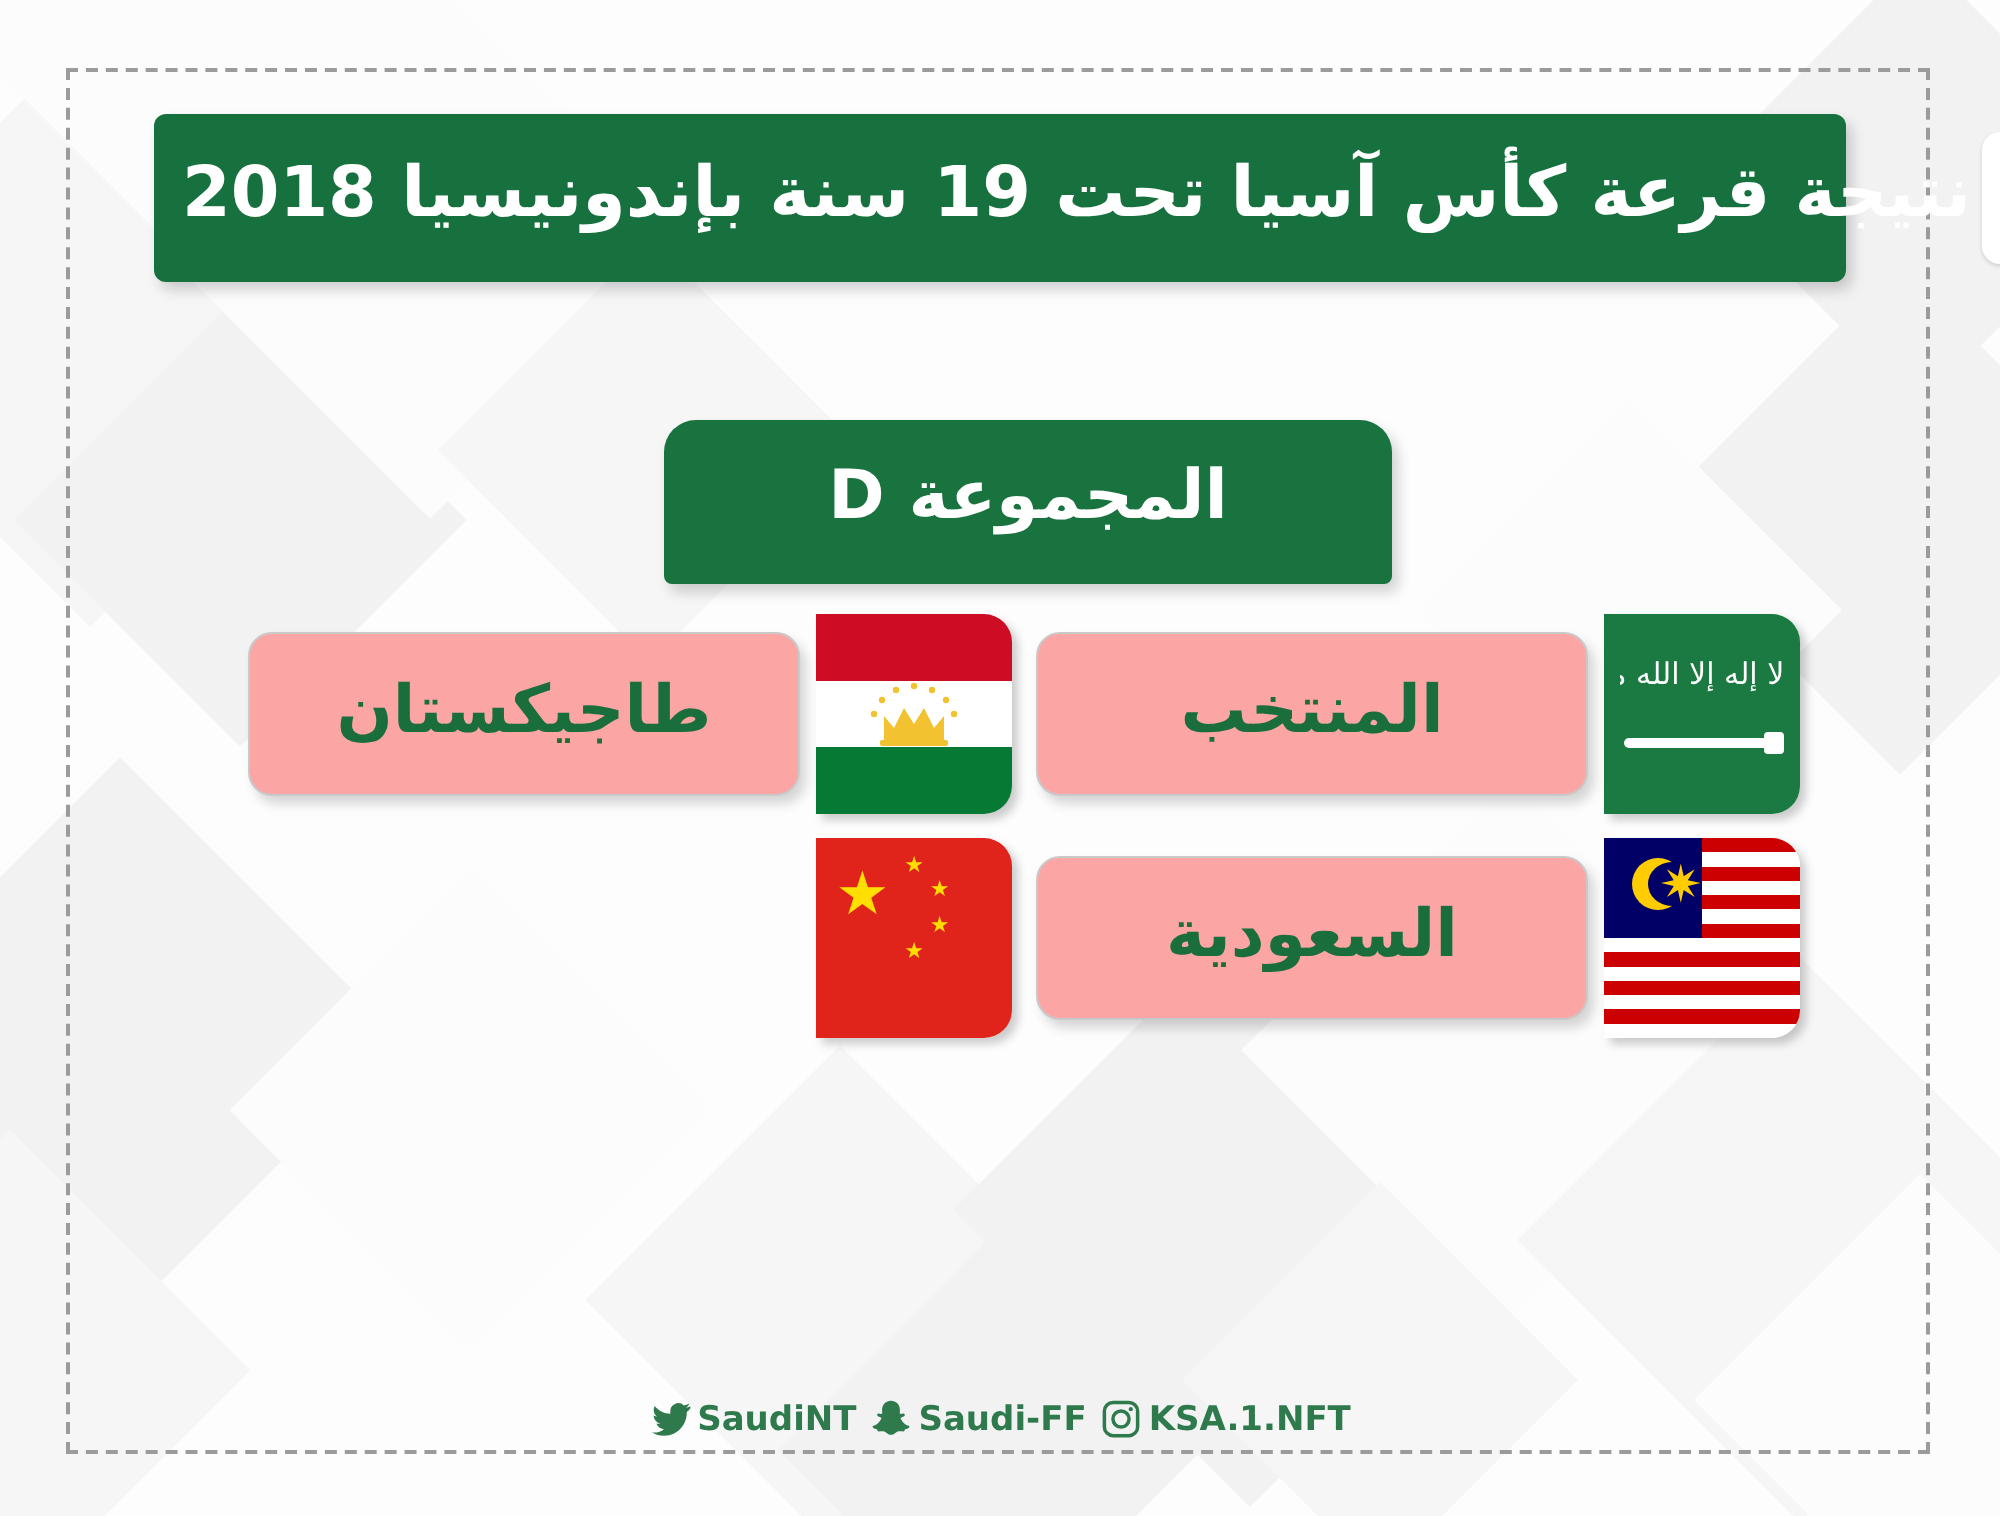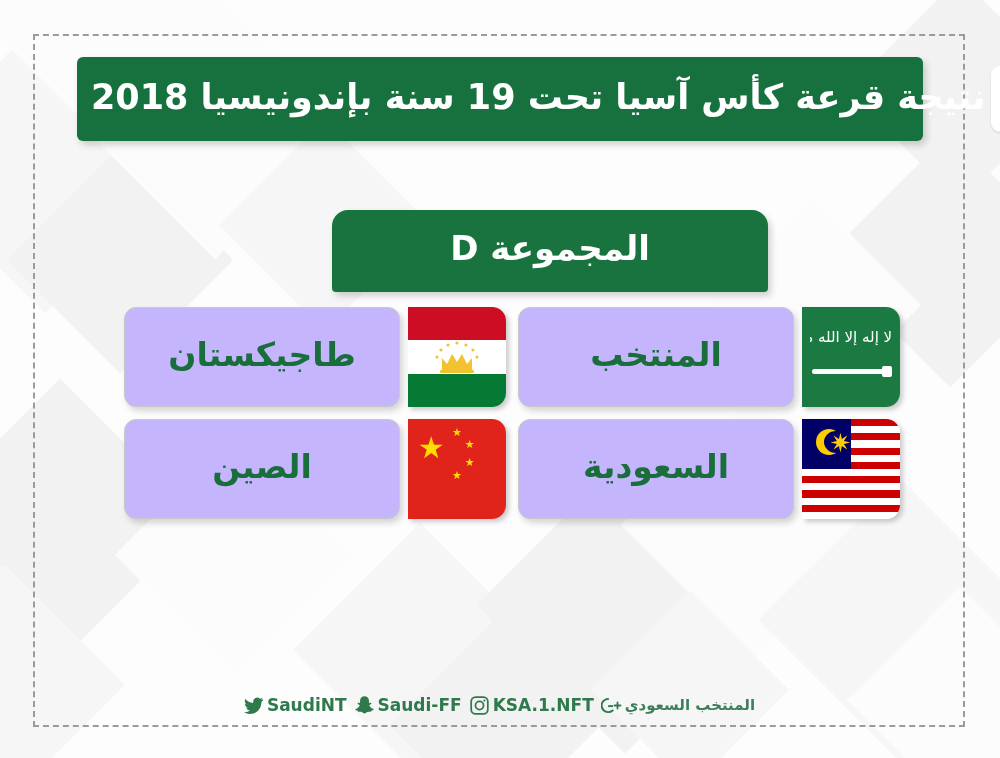--- a/index.html
+++ b/index.html
@@ -96,7 +96,7 @@
     position: absolute;
     left: 332px;
     top: 210px;
-    width: 436px;
+    width: 364px;
     height: 82px;
     background: #18733f;
     border-radius: 16px 16px 4px 4px;

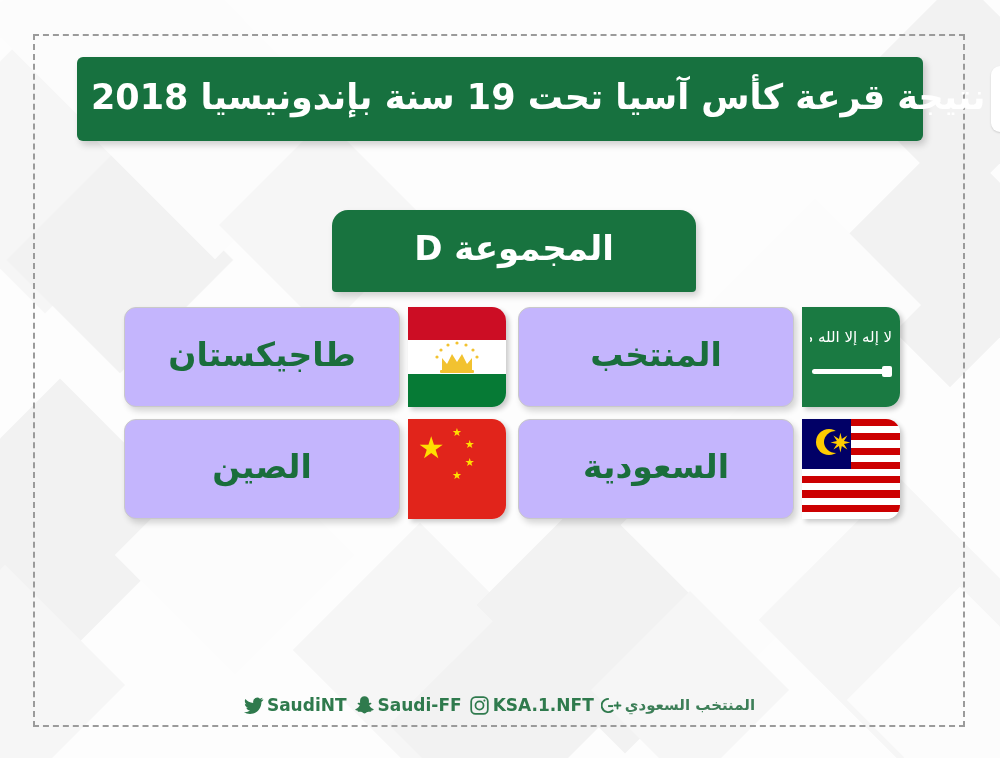--- a/index.html
+++ b/index.html
@@ -151,8 +151,8 @@
 
   .name-card {
     flex: 1 1 auto;
-    height: 100px;
-    background: #c4b5fd;
+    height: 82px;
+    background: #fca5a5;
     border: 1px solid #c9c9c9;
     border-radius: 12px;
     box-shadow: 3px 4px 6px rgba(0,0,0,0.16);

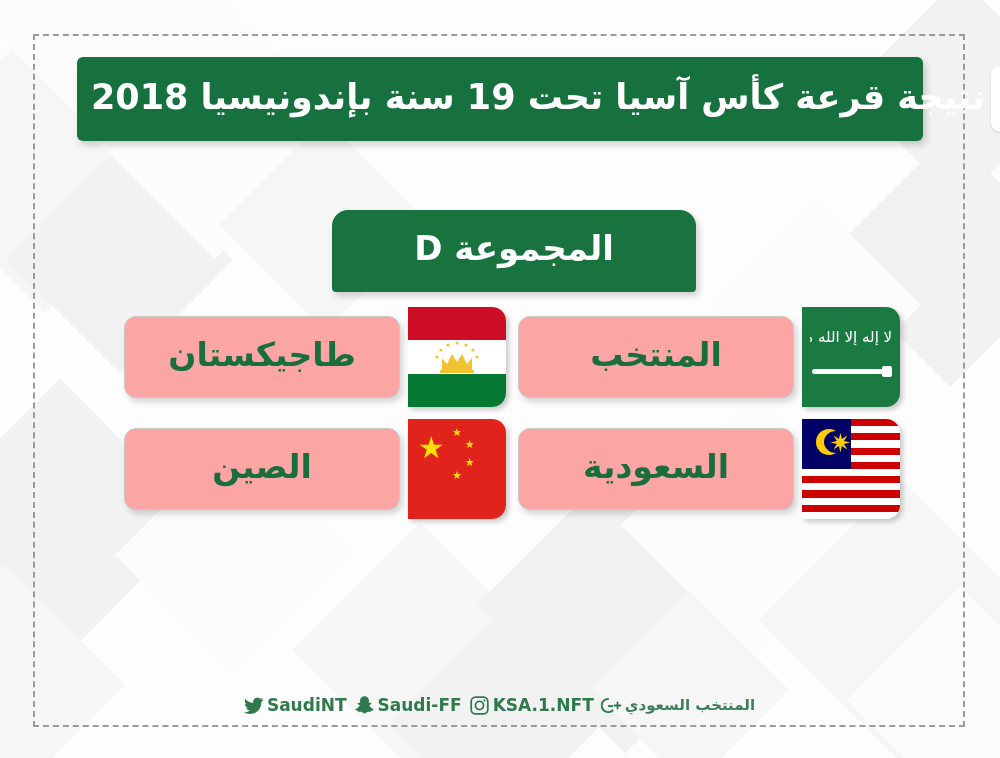--- a/index.html
+++ b/index.html
@@ -364,9 +364,6 @@
           <span class="star s4">★</span>
         </div>
       </div>
-      <div class="name-card">
-        <span class="tname">الصين</span>
-      </div>
     </div>
 
   </div>

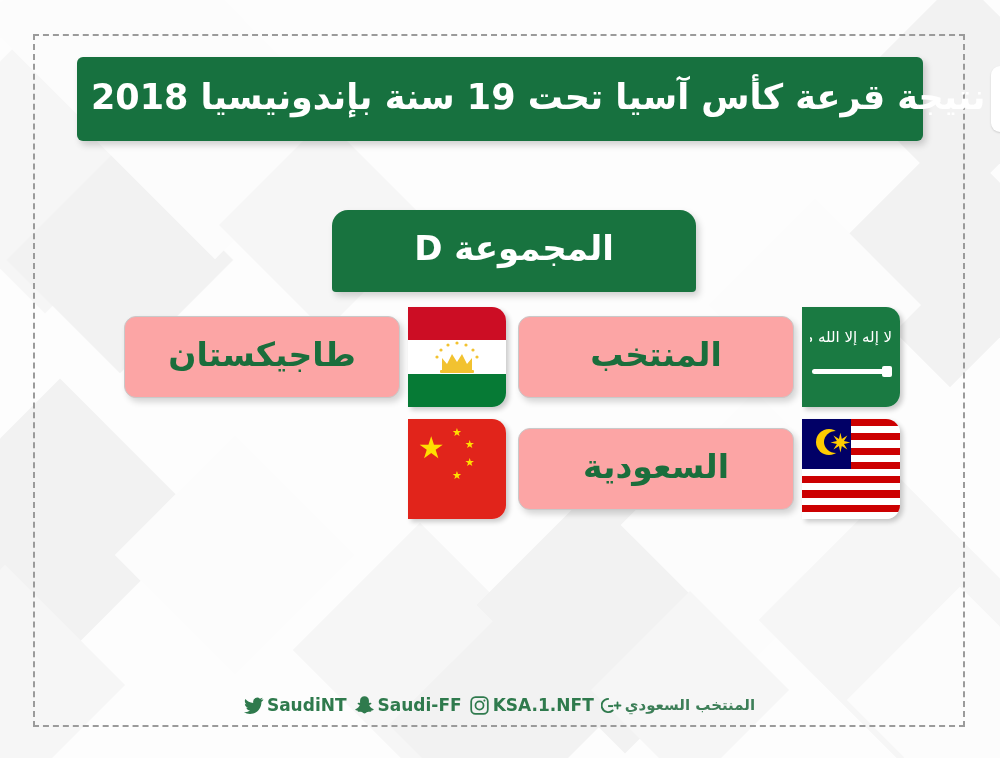--- a/index.html
+++ b/index.html
@@ -231,7 +231,7 @@
     height:30px;
     display:flex;
     flex-direction: row;
-    align-items:center;
+    align-items:flex-end;
     justify-content:center;
     gap:7px;
     direction:ltr;

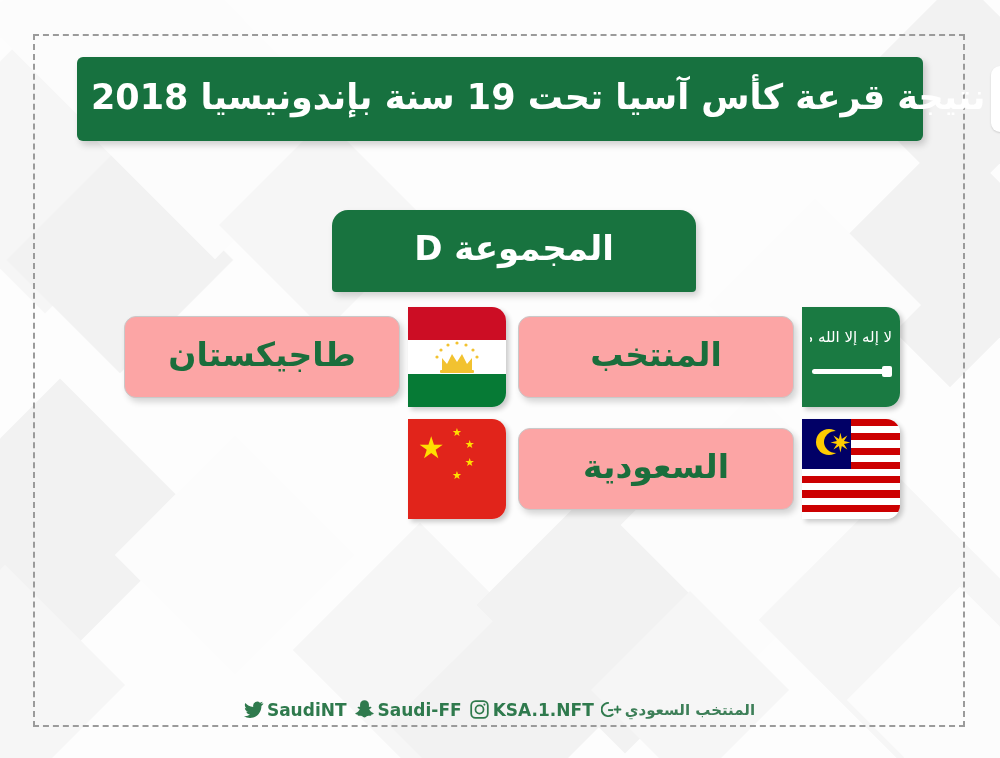--- a/index.html
+++ b/index.html
@@ -399,16 +399,6 @@
       <span class="handle">KSA.1.NFT</span>
     </span>
 
-    <span class="grp">
-      <span class="sico">
-        <svg viewBox="0 0 28 24" width="26" height="21" aria-hidden="true">
-          <path d="M9.5 3.2a8.8 8.8 0 1 0 6 15.4" fill="none" stroke="#2f7a4d" stroke-width="2.6" stroke-linecap="round"></path>
-          <path d="M16 11.5 h-6.5 v2.6 h6.5 z" fill="#2f7a4d"></path>
-          <path d="M22 8 v8 M18 12 h8" stroke="#2f7a4d" stroke-width="2.4" stroke-linecap="round"></path>
-        </svg>
-      </span>
-      <span class="handle arabic-handle">المنتخب السعودي</span>
-    </span>
 
   </div>
 

